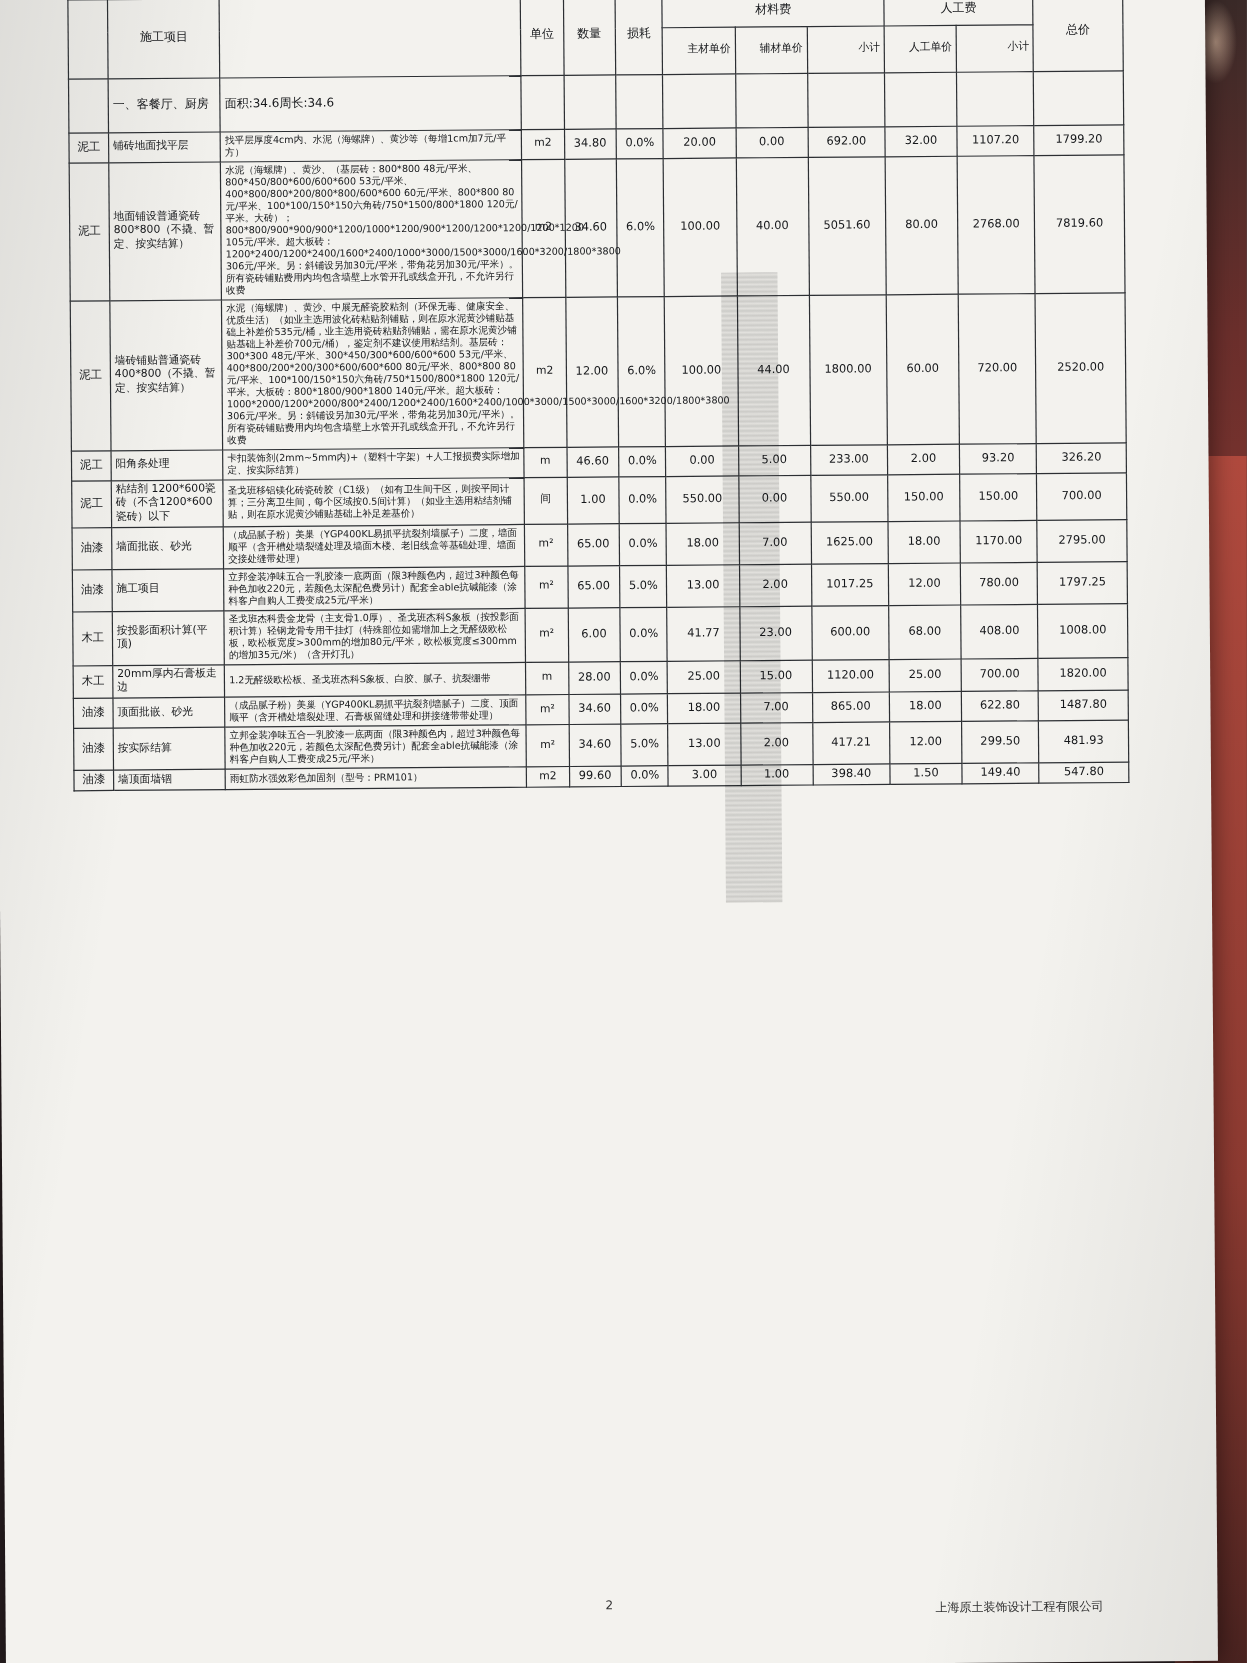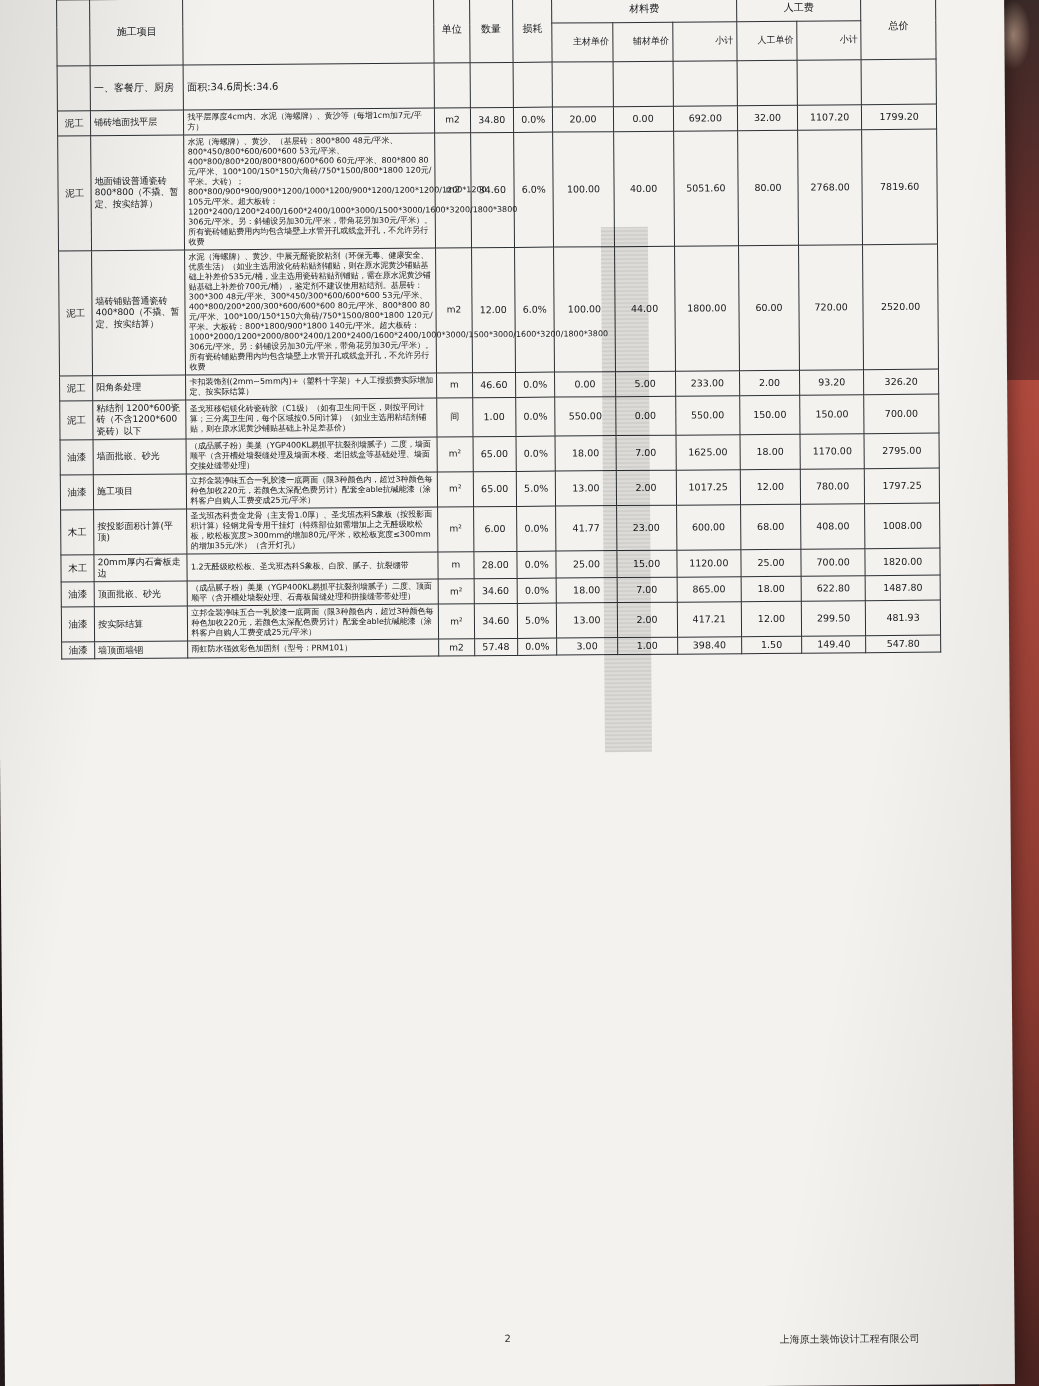--- a/index.html
+++ b/index.html
@@ -313,7 +313,7 @@
             <td class="item">墙顶面墙锢</td>
             <td class="desc">雨虹防水强效彩色加固剂（型号：PRM101）</td>
             <td class="c">m2</td>
-            <td class="num">57.48</td>
+            <td class="num">99.60</td>
             <td class="num">0.0%</td>
             <td class="num">3.00</td>
             <td class="num">1.00</td>

